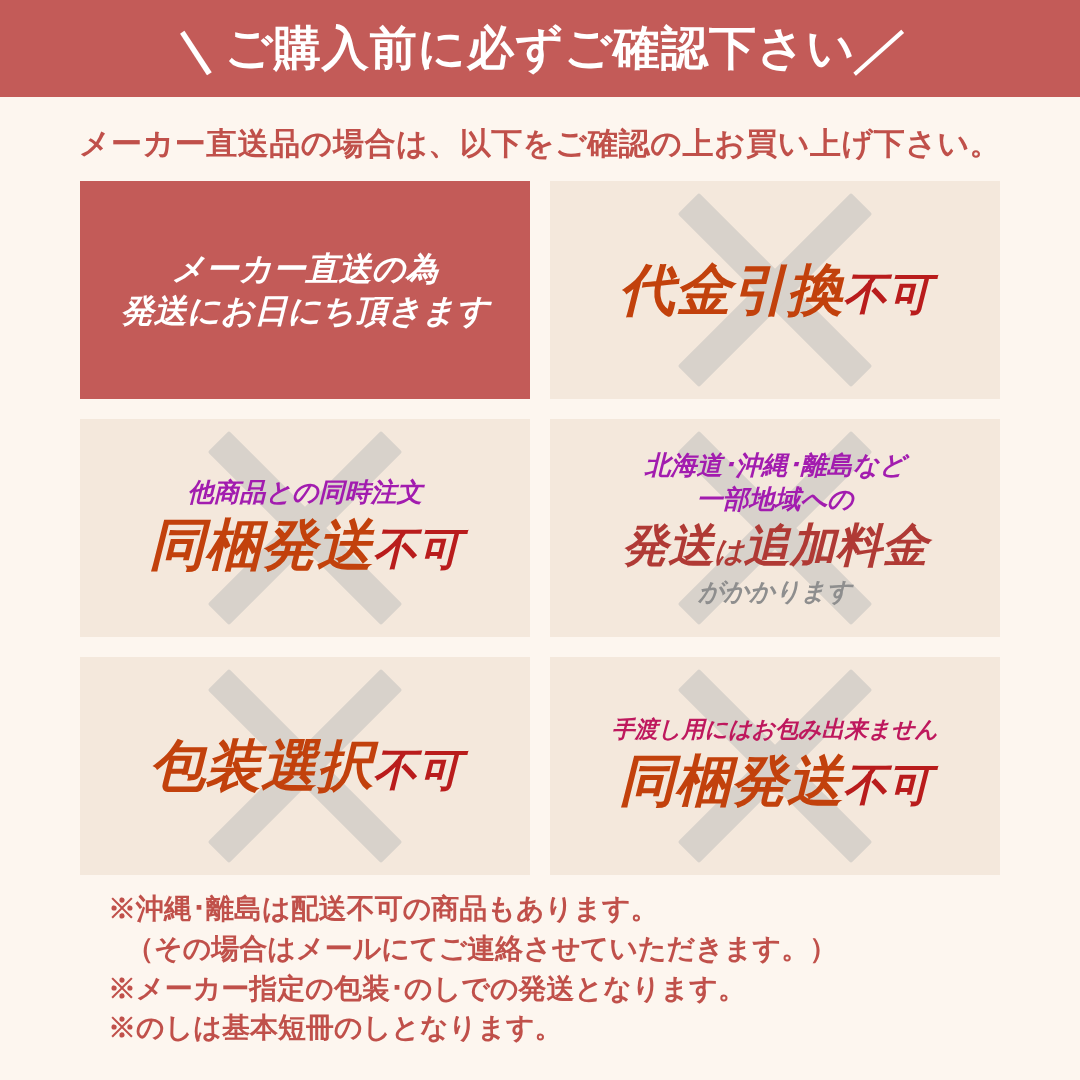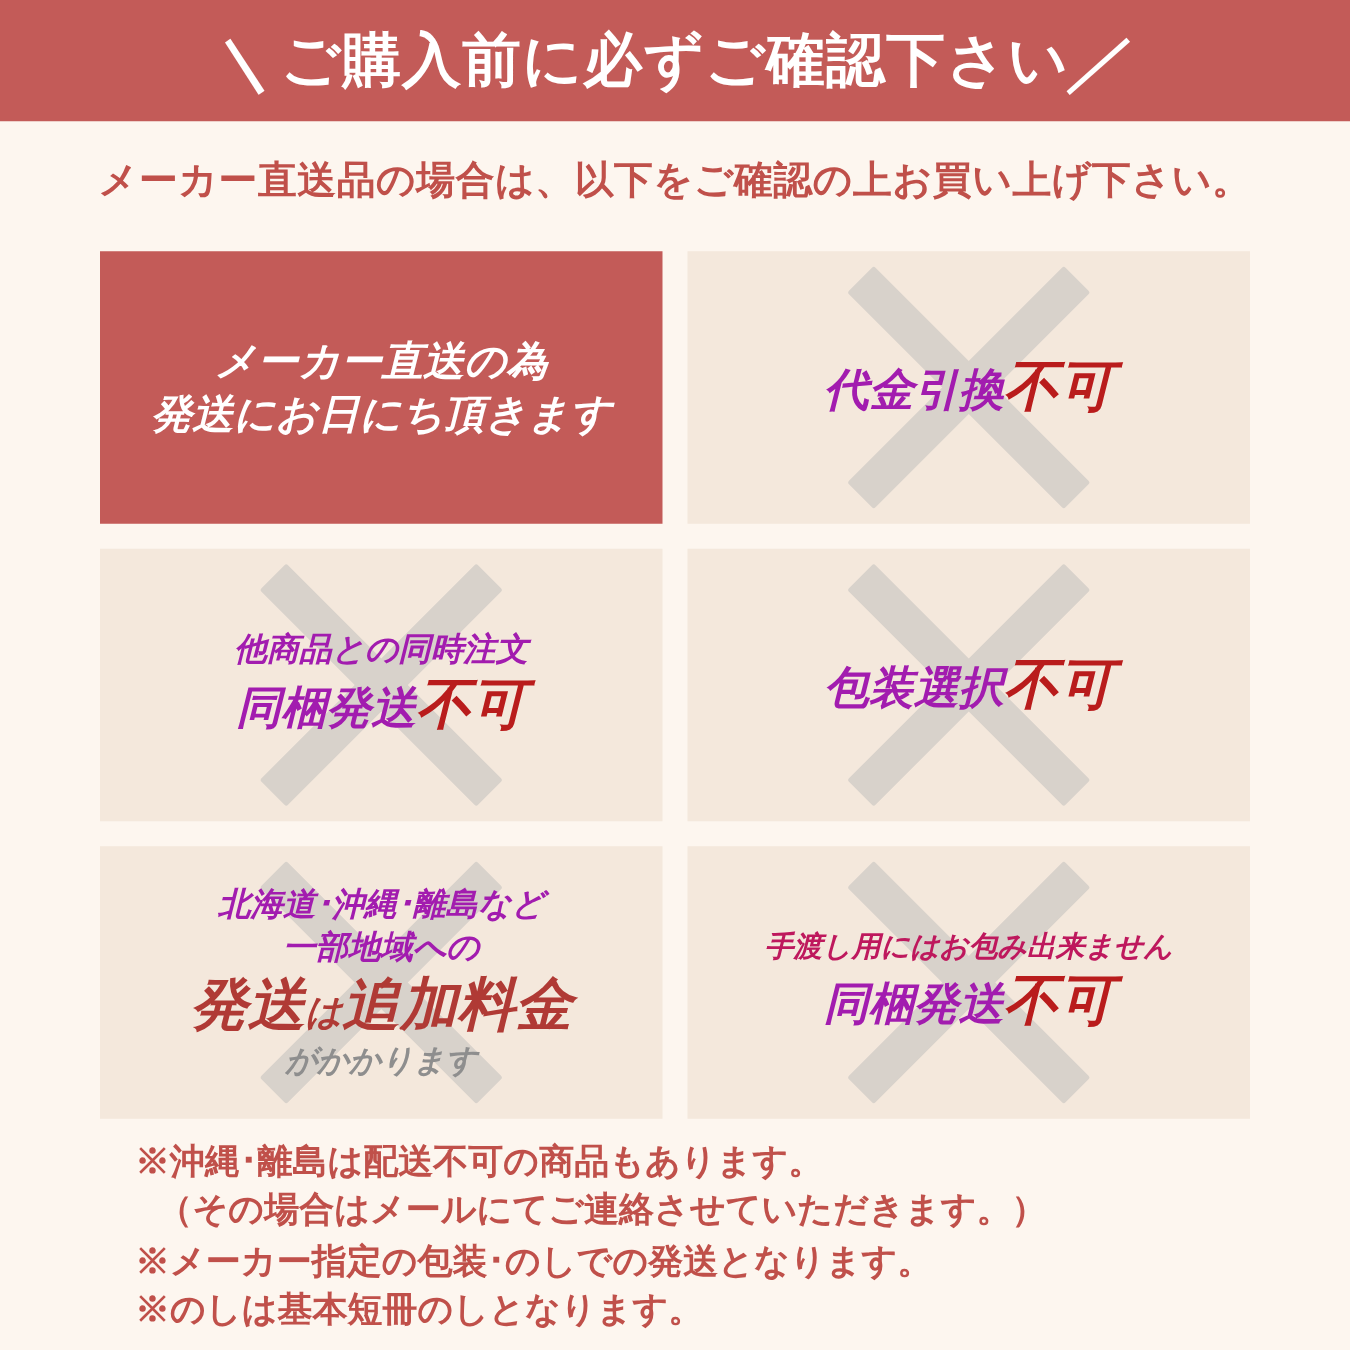--- a/index.html
+++ b/index.html
@@ -53,7 +53,7 @@
     font-size: 31px;
     font-weight: bold;
     text-align: center;
-    padding: 26px 0 36px 0;
+    padding: 26px 0 16px 0;
     letter-spacing: 0.5px;
   }
 

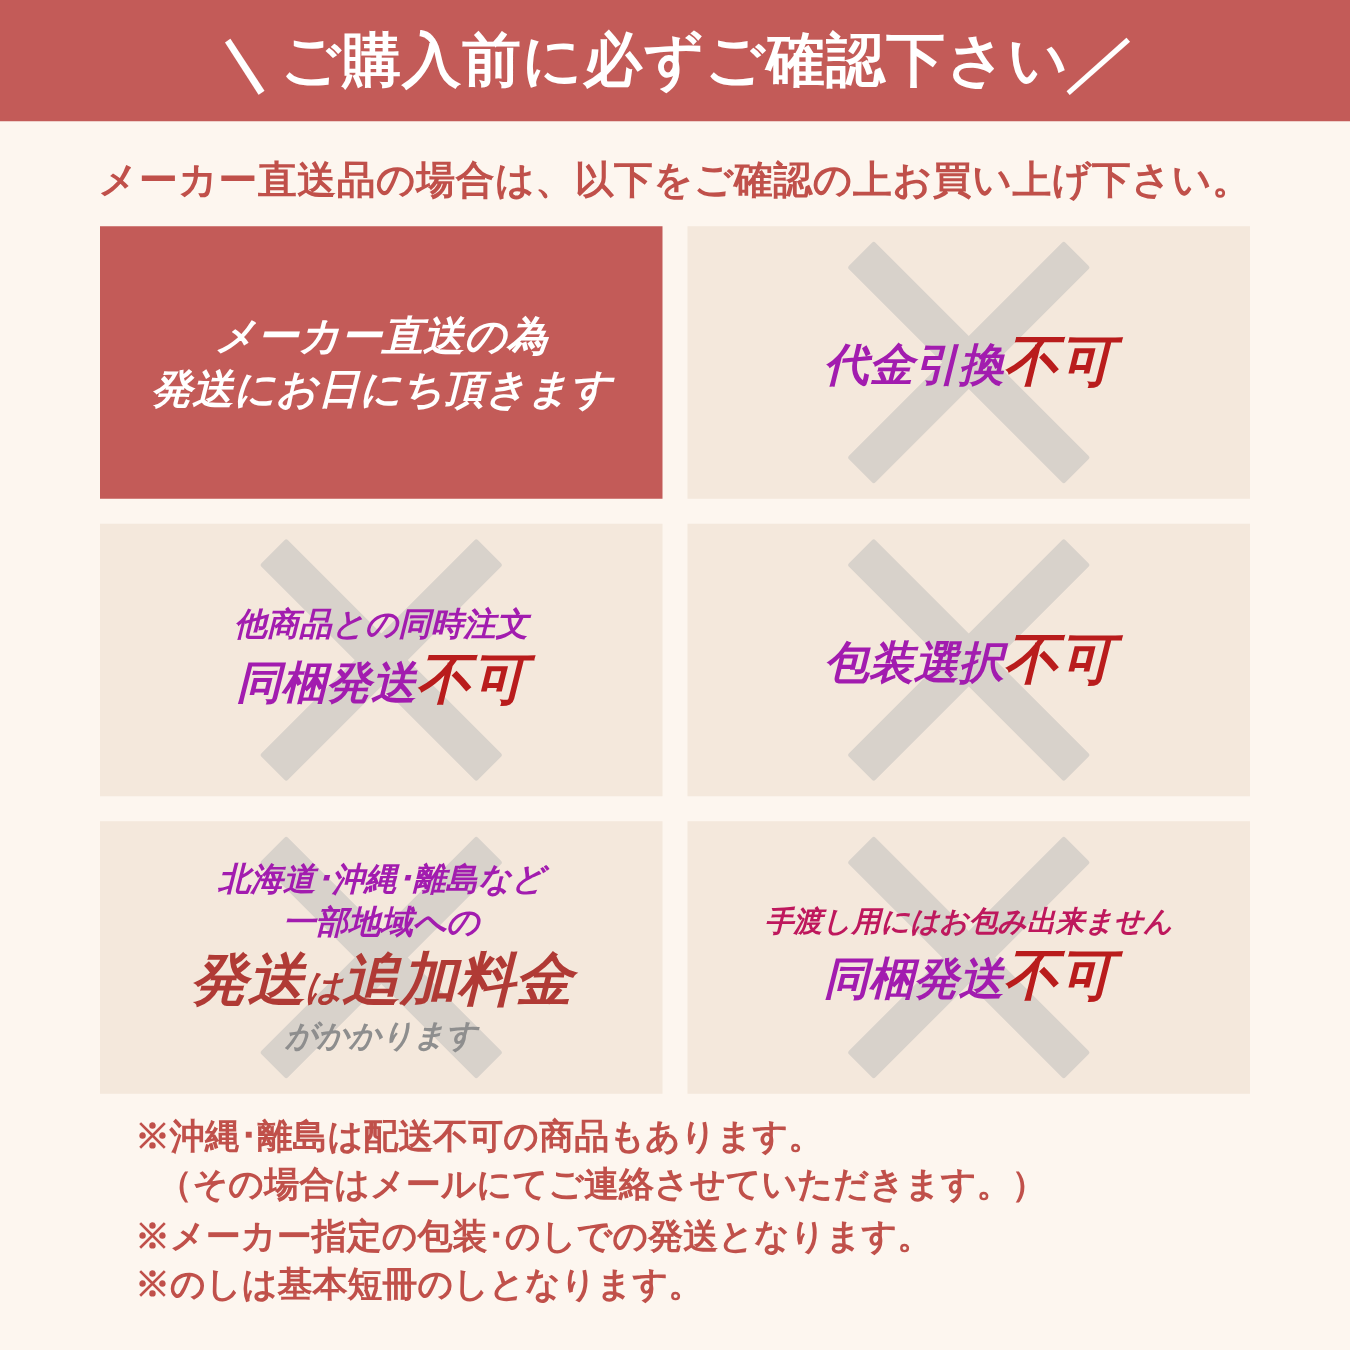--- a/index.html
+++ b/index.html
@@ -116,8 +116,8 @@
     font-weight: bold;
   }
   .big-red {
-    color: #a21caf;
-    font-size: 36px;
+    color: #c2410c;
+    font-size: 56px;
     font-weight: bold;
   }
   .big-gray {

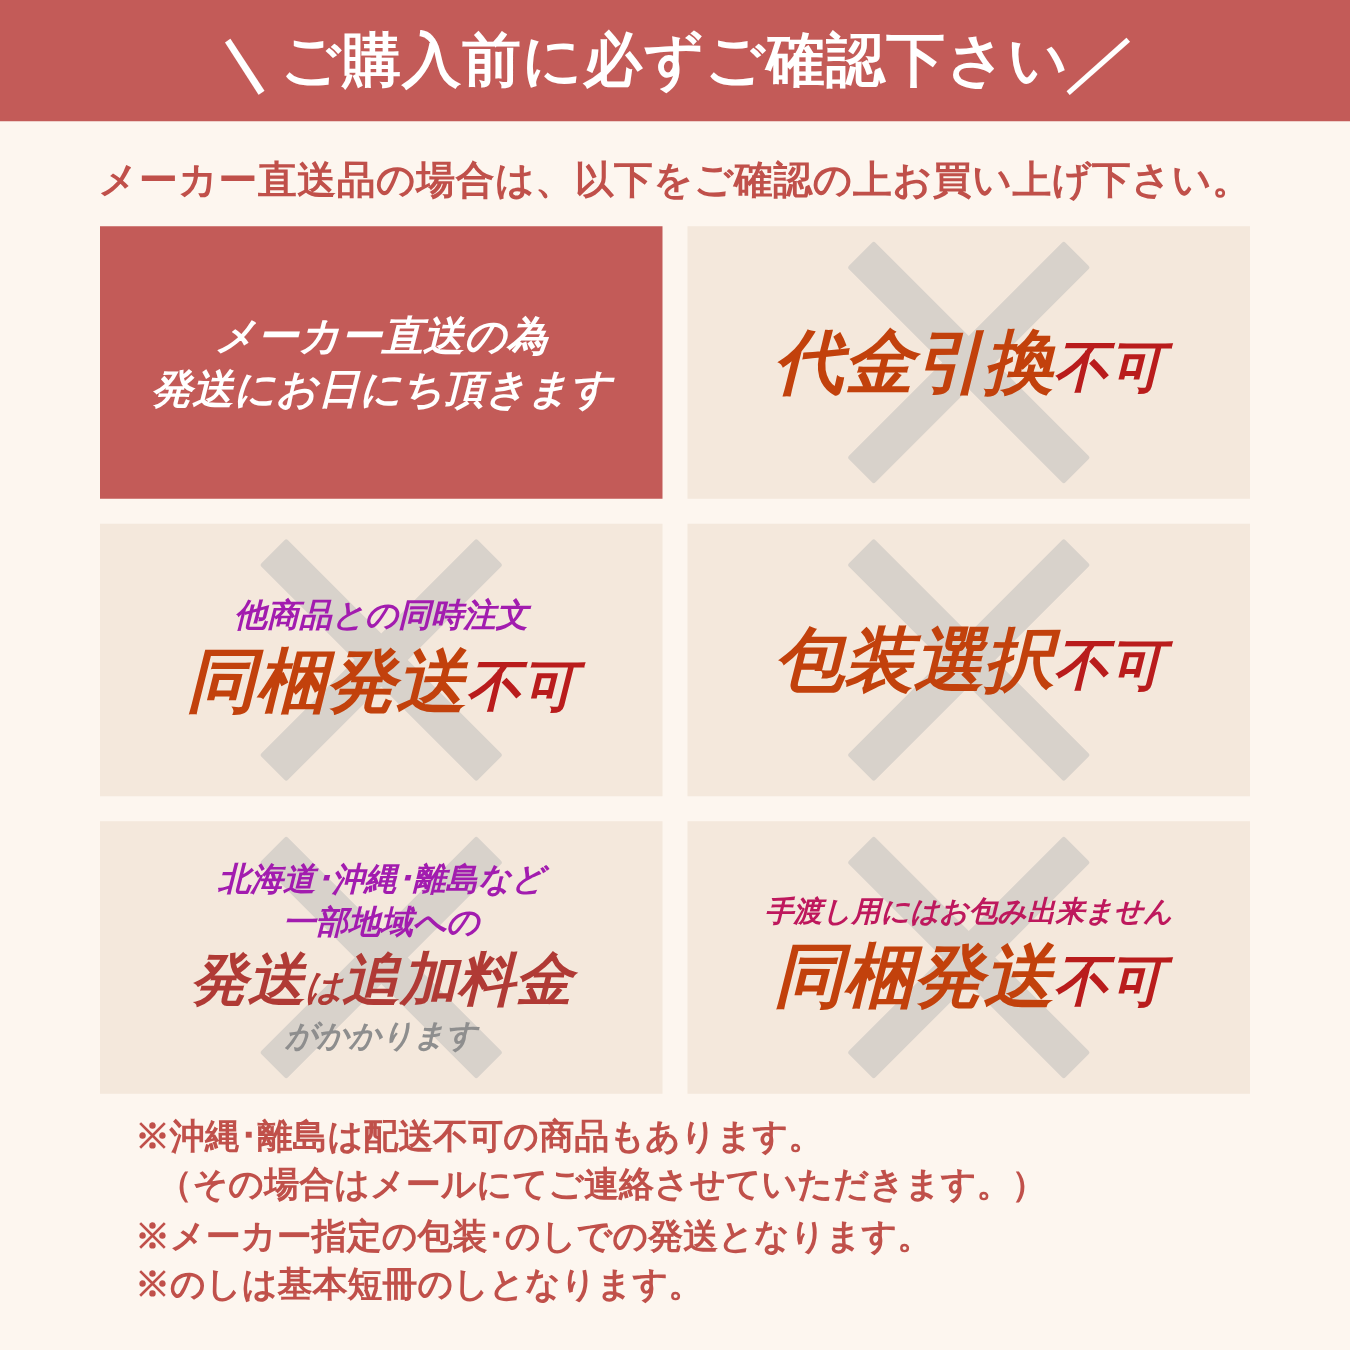--- a/index.html
+++ b/index.html
@@ -221,20 +221,20 @@
           <span class="b"></span>
         </div>
       <div class="cell-content">
-        <span class="ln"><span class="big-red">包装選択</span><span class="big-gray">不可</span></span>
-      </div>
-    </div>
-
-    <div class="cell">
-      <div class="cross">
-          <span class="a"></span>
-          <span class="b"></span>
-        </div>
-      <div class="cell-content">
         <span class="ln small-red">北海道･沖縄･離島など</span>
         <span class="ln small-red">一部地域への</span>
         <span class="ln"><span class="xl-red">発送</span><span class="kana-small">は</span><span class="xl-red">追加料金</span></span>
         <span class="ln small-gray">がかかります</span>
+      </div>
+    </div>
+
+    <div class="cell">
+      <div class="cross">
+          <span class="a"></span>
+          <span class="b"></span>
+        </div>
+      <div class="cell-content">
+        <span class="ln"><span class="big-red">包装選択</span><span class="big-gray">不可</span></span>
       </div>
     </div>
 

